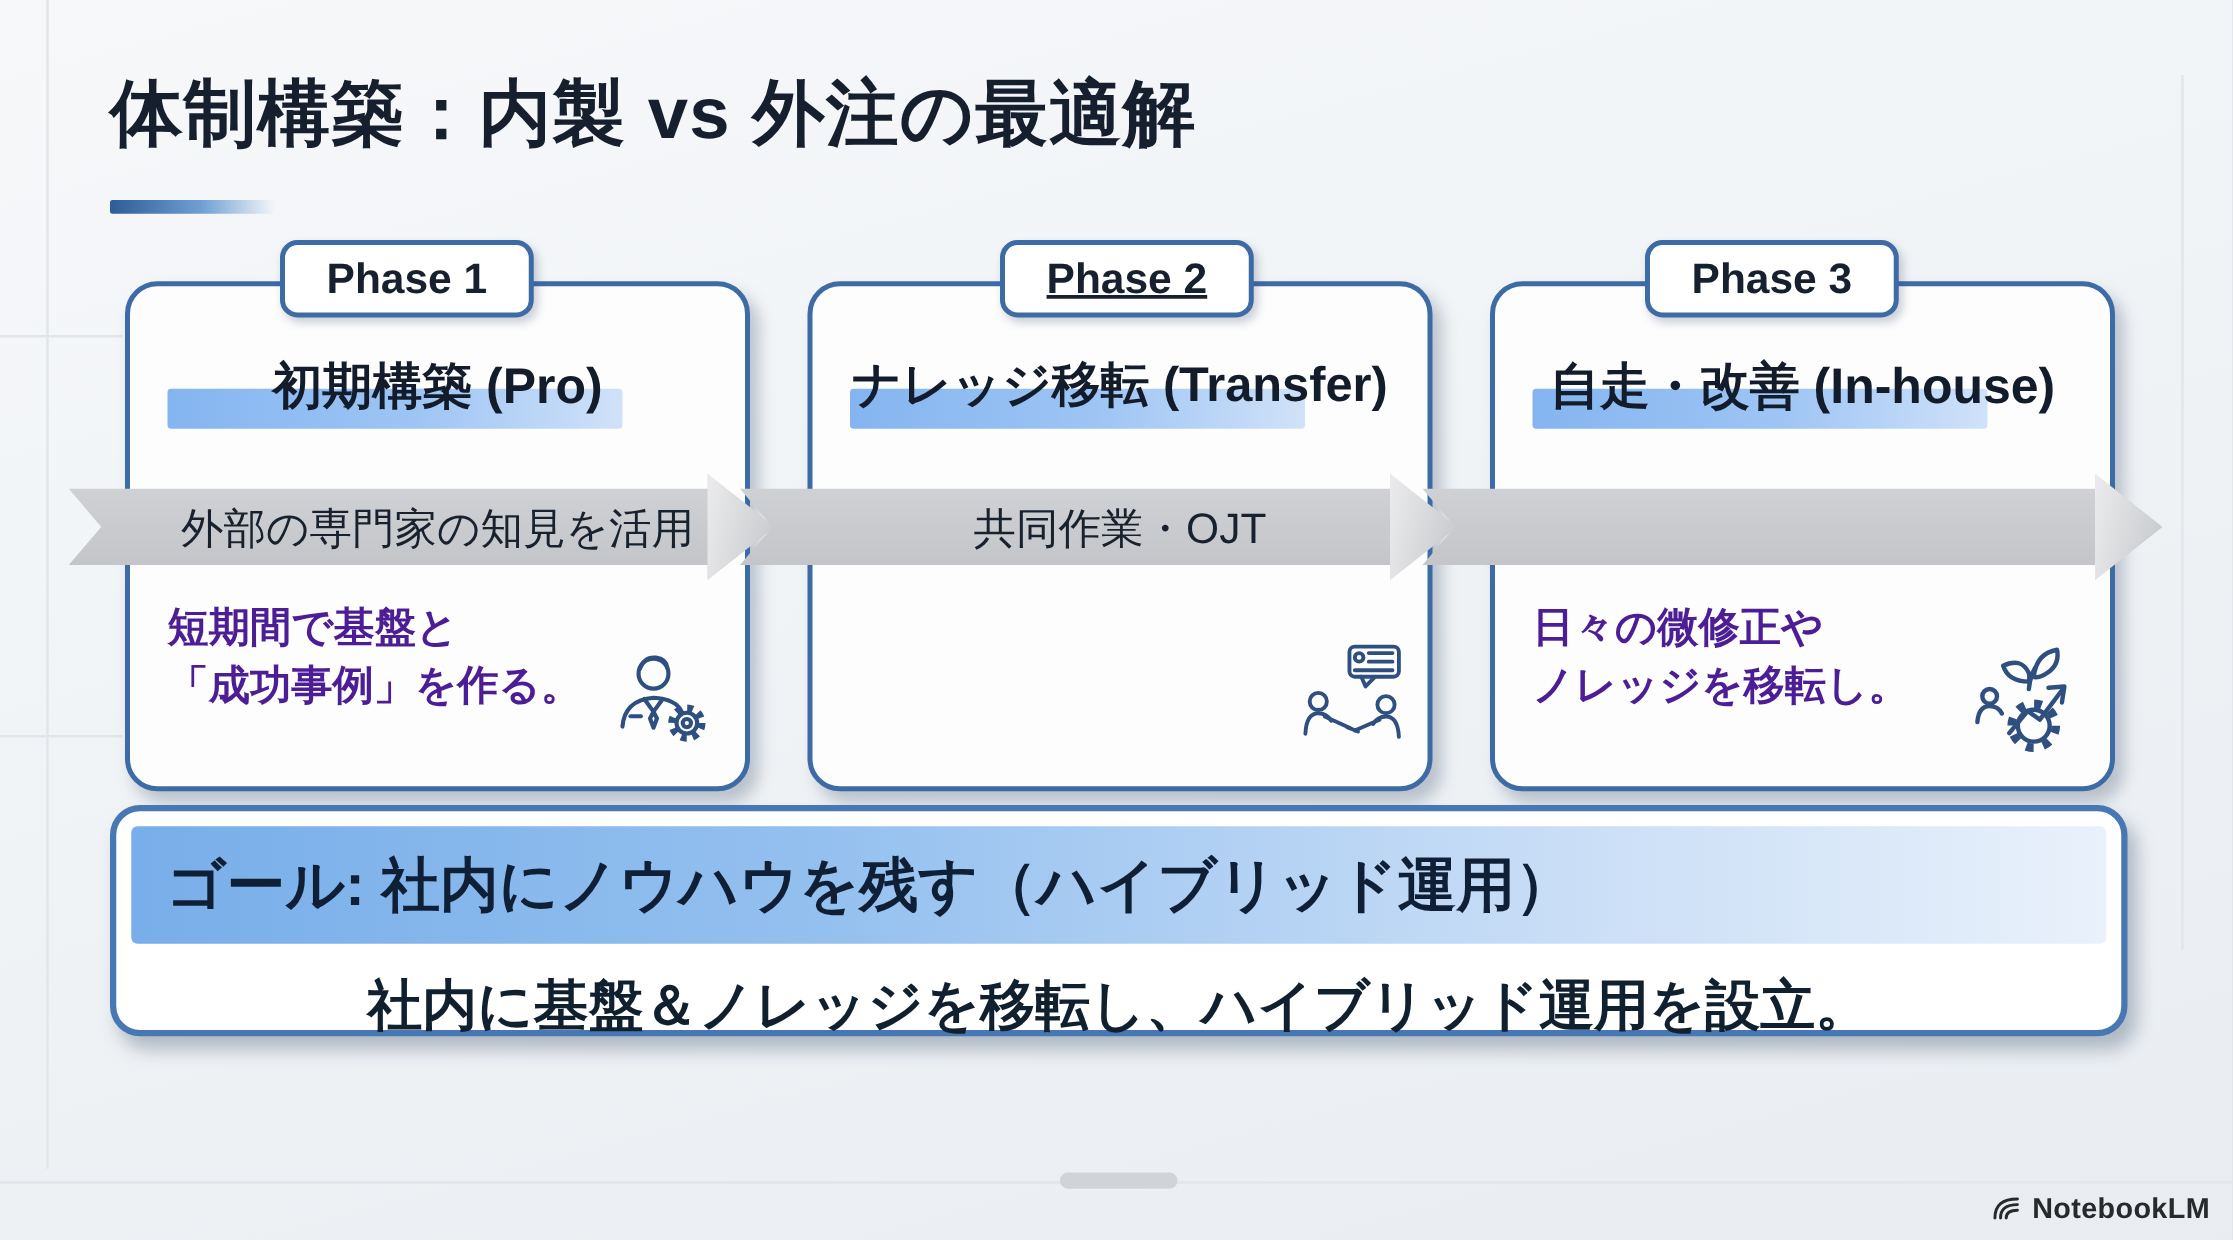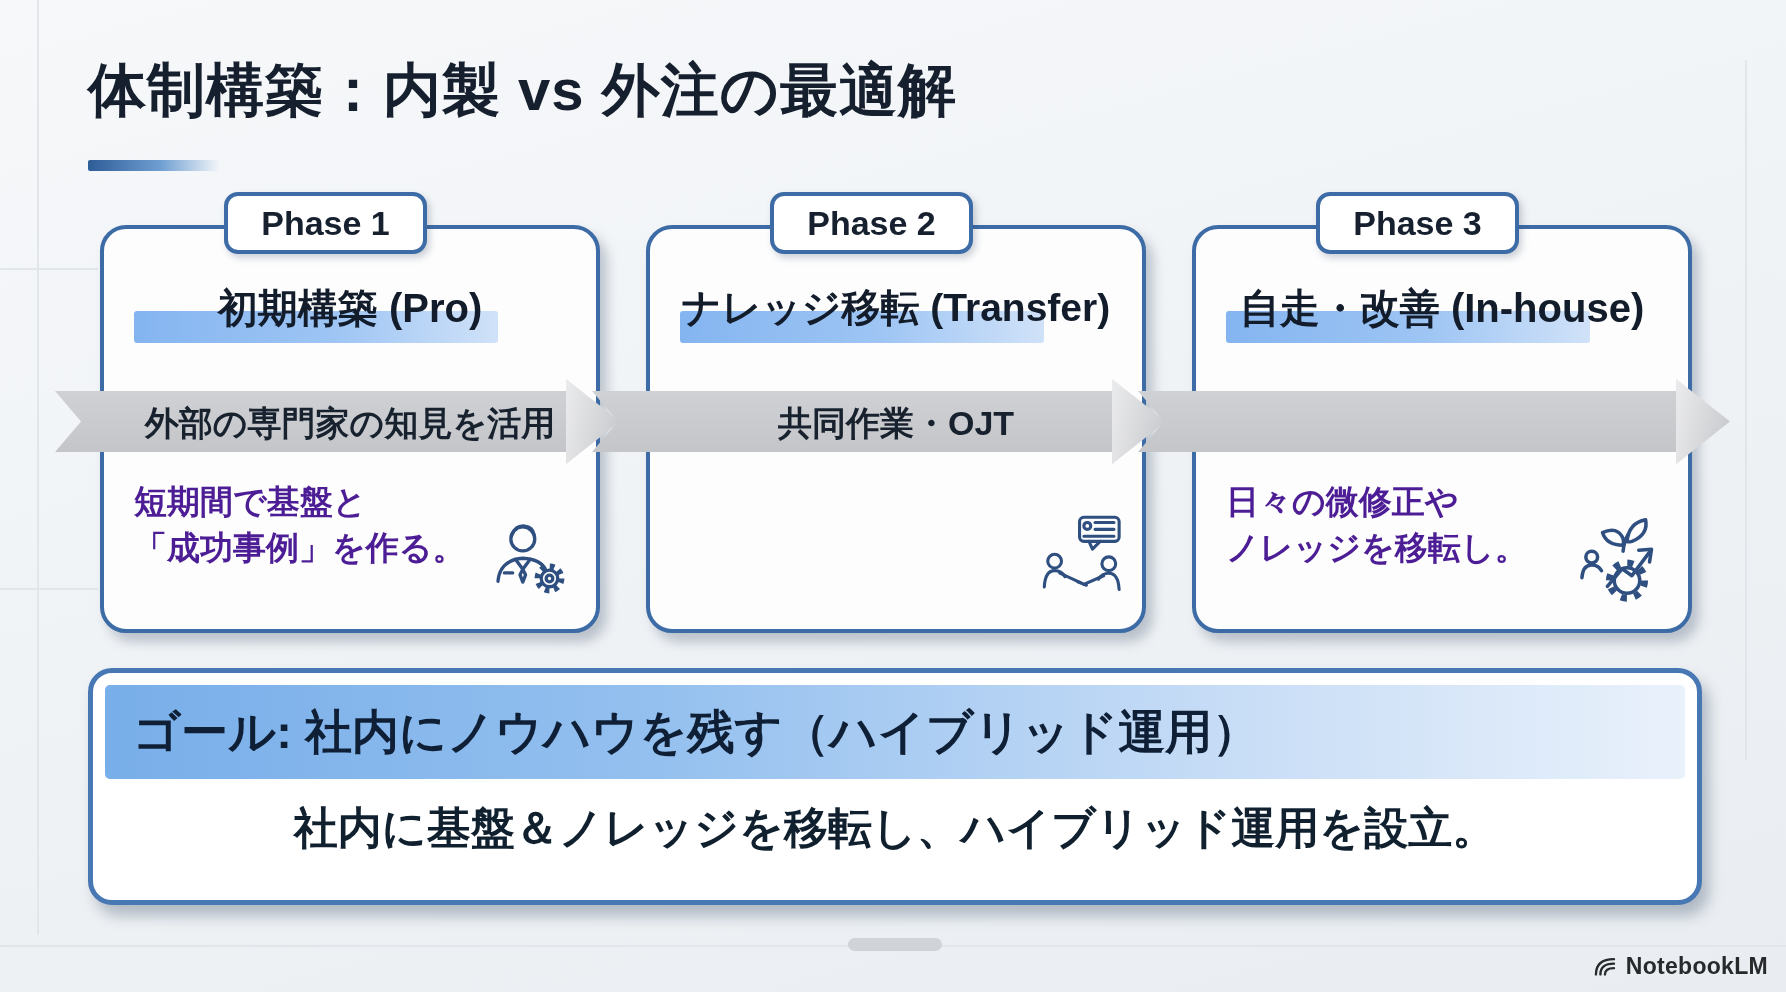--- a/index.html
+++ b/index.html
@@ -42,7 +42,7 @@
     box-shadow:3px 4px 7px rgba(60,75,95,0.25);
     text-align:center; line-height:54px; font-size:34px; font-weight:800; color:#16202e;
   }
-  .tab1 { left:224px; } .tab2 { left:770px; } .tab3 { left:1316px; }
+  .tab1 { left:224px; } .tab2 { left:800px;text-decoration:underline; } .tab3 { left:1316px; }
 
   .card-title {
     position:absolute; top:52px; left:0; width:100%; text-align:center; z-index:2;

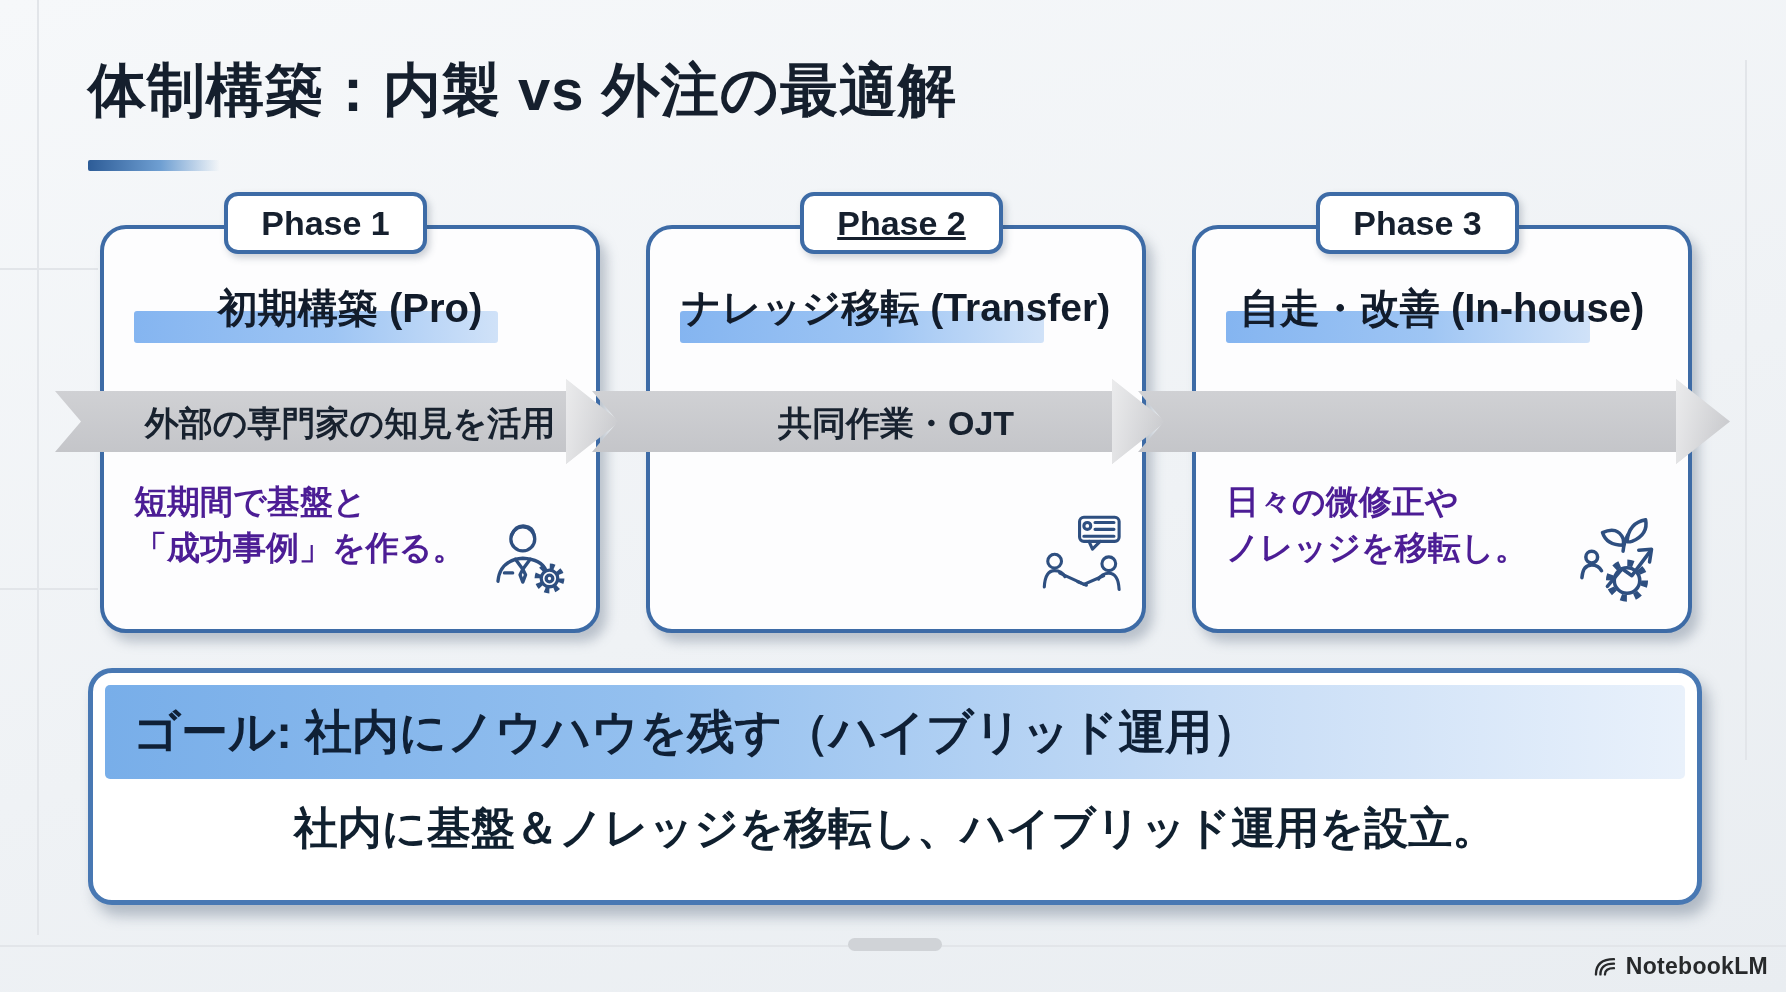--- a/index.html
+++ b/index.html
@@ -66,7 +66,7 @@
   .band-svg { position:absolute; left:0; top:0; width:1786px; height:992px; z-index:20; pointer-events:none; }
   .band-label {
     position:absolute; top:396px; width:500px; height:54px; z-index:21; text-align:center;
-    line-height:54px; font-size:34px; font-weight:700; color:#18222f; white-space:nowrap;
+    line-height:54px; font-size:34px; font-weight:400; color:#18222f; white-space:nowrap;
   }
   .bl1 { left:100px; } .bl2 { left:646px; } .bl3 { left:1192px; }
 

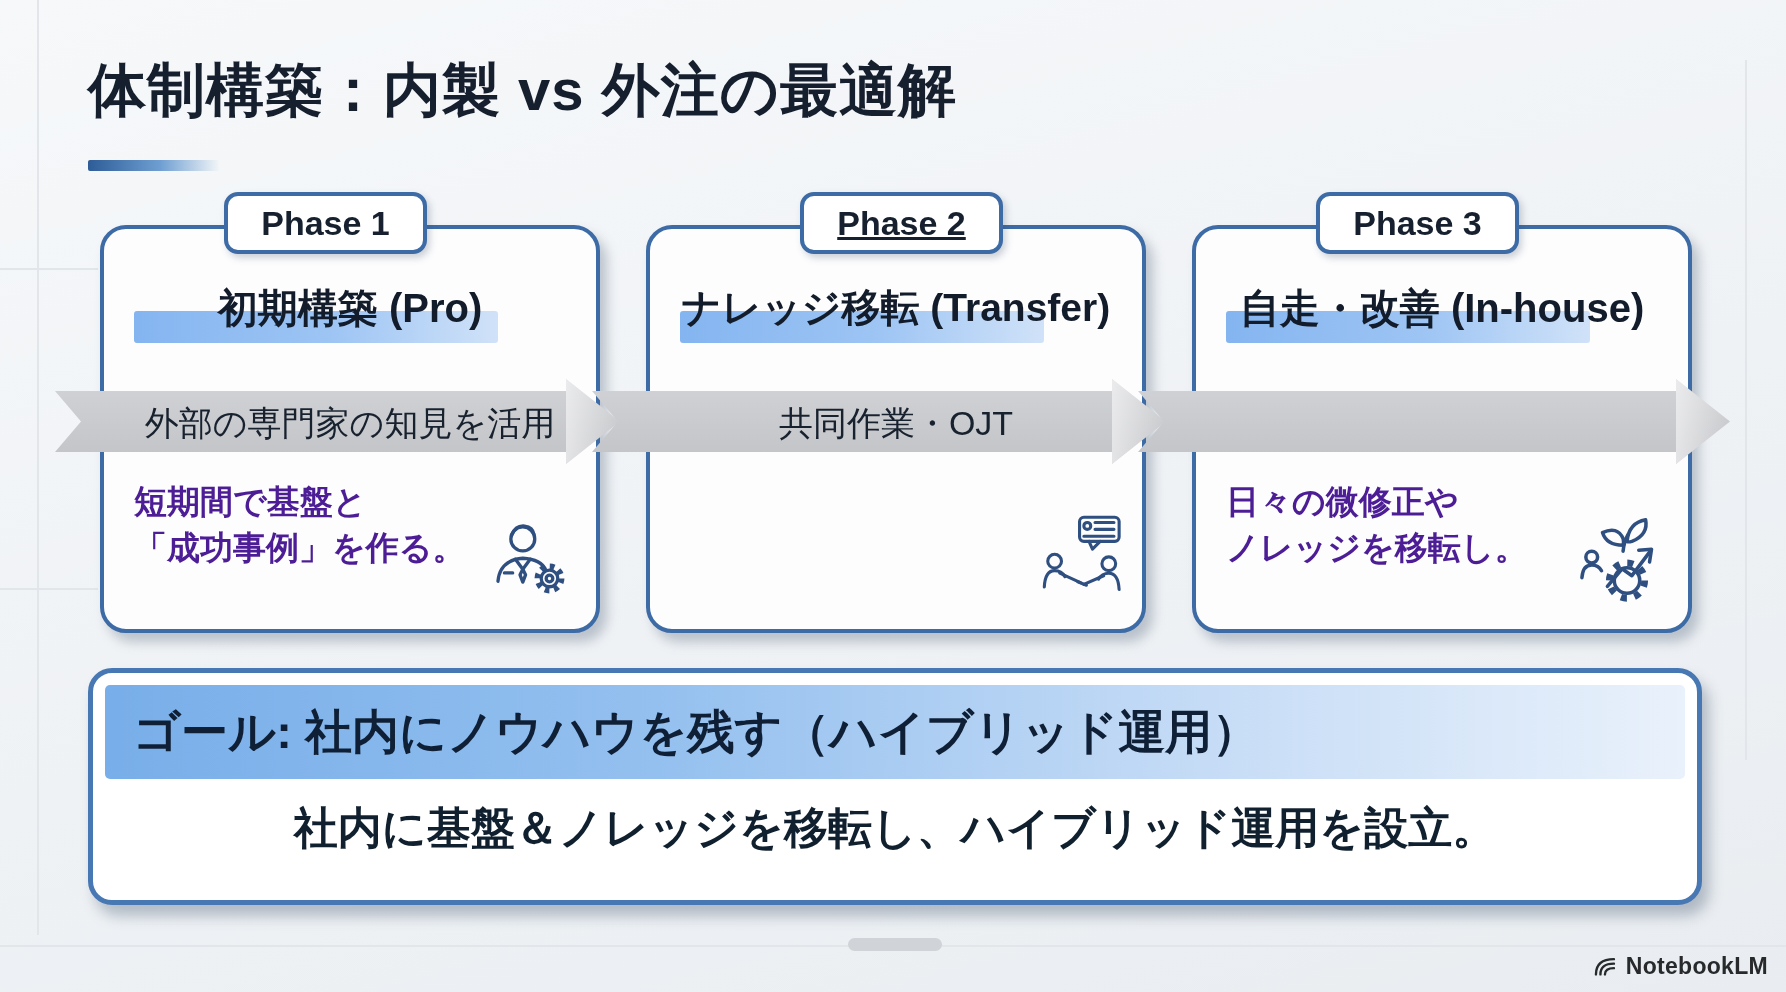--- a/index.html
+++ b/index.html
@@ -72,7 +72,7 @@
 
   
   .goal {
-    position:absolute; left:88px; top:668px; width:1614px; height:237px; background:#ffffff;
+    position:absolute; left:88px; top:644px; width:1614px; height:185px; background:#ffffff;
     border:5px solid #4878b3; border-radius:24px; z-index:10;
     box-shadow:7px 11px 14px rgba(105,120,140,0.45);
   }

